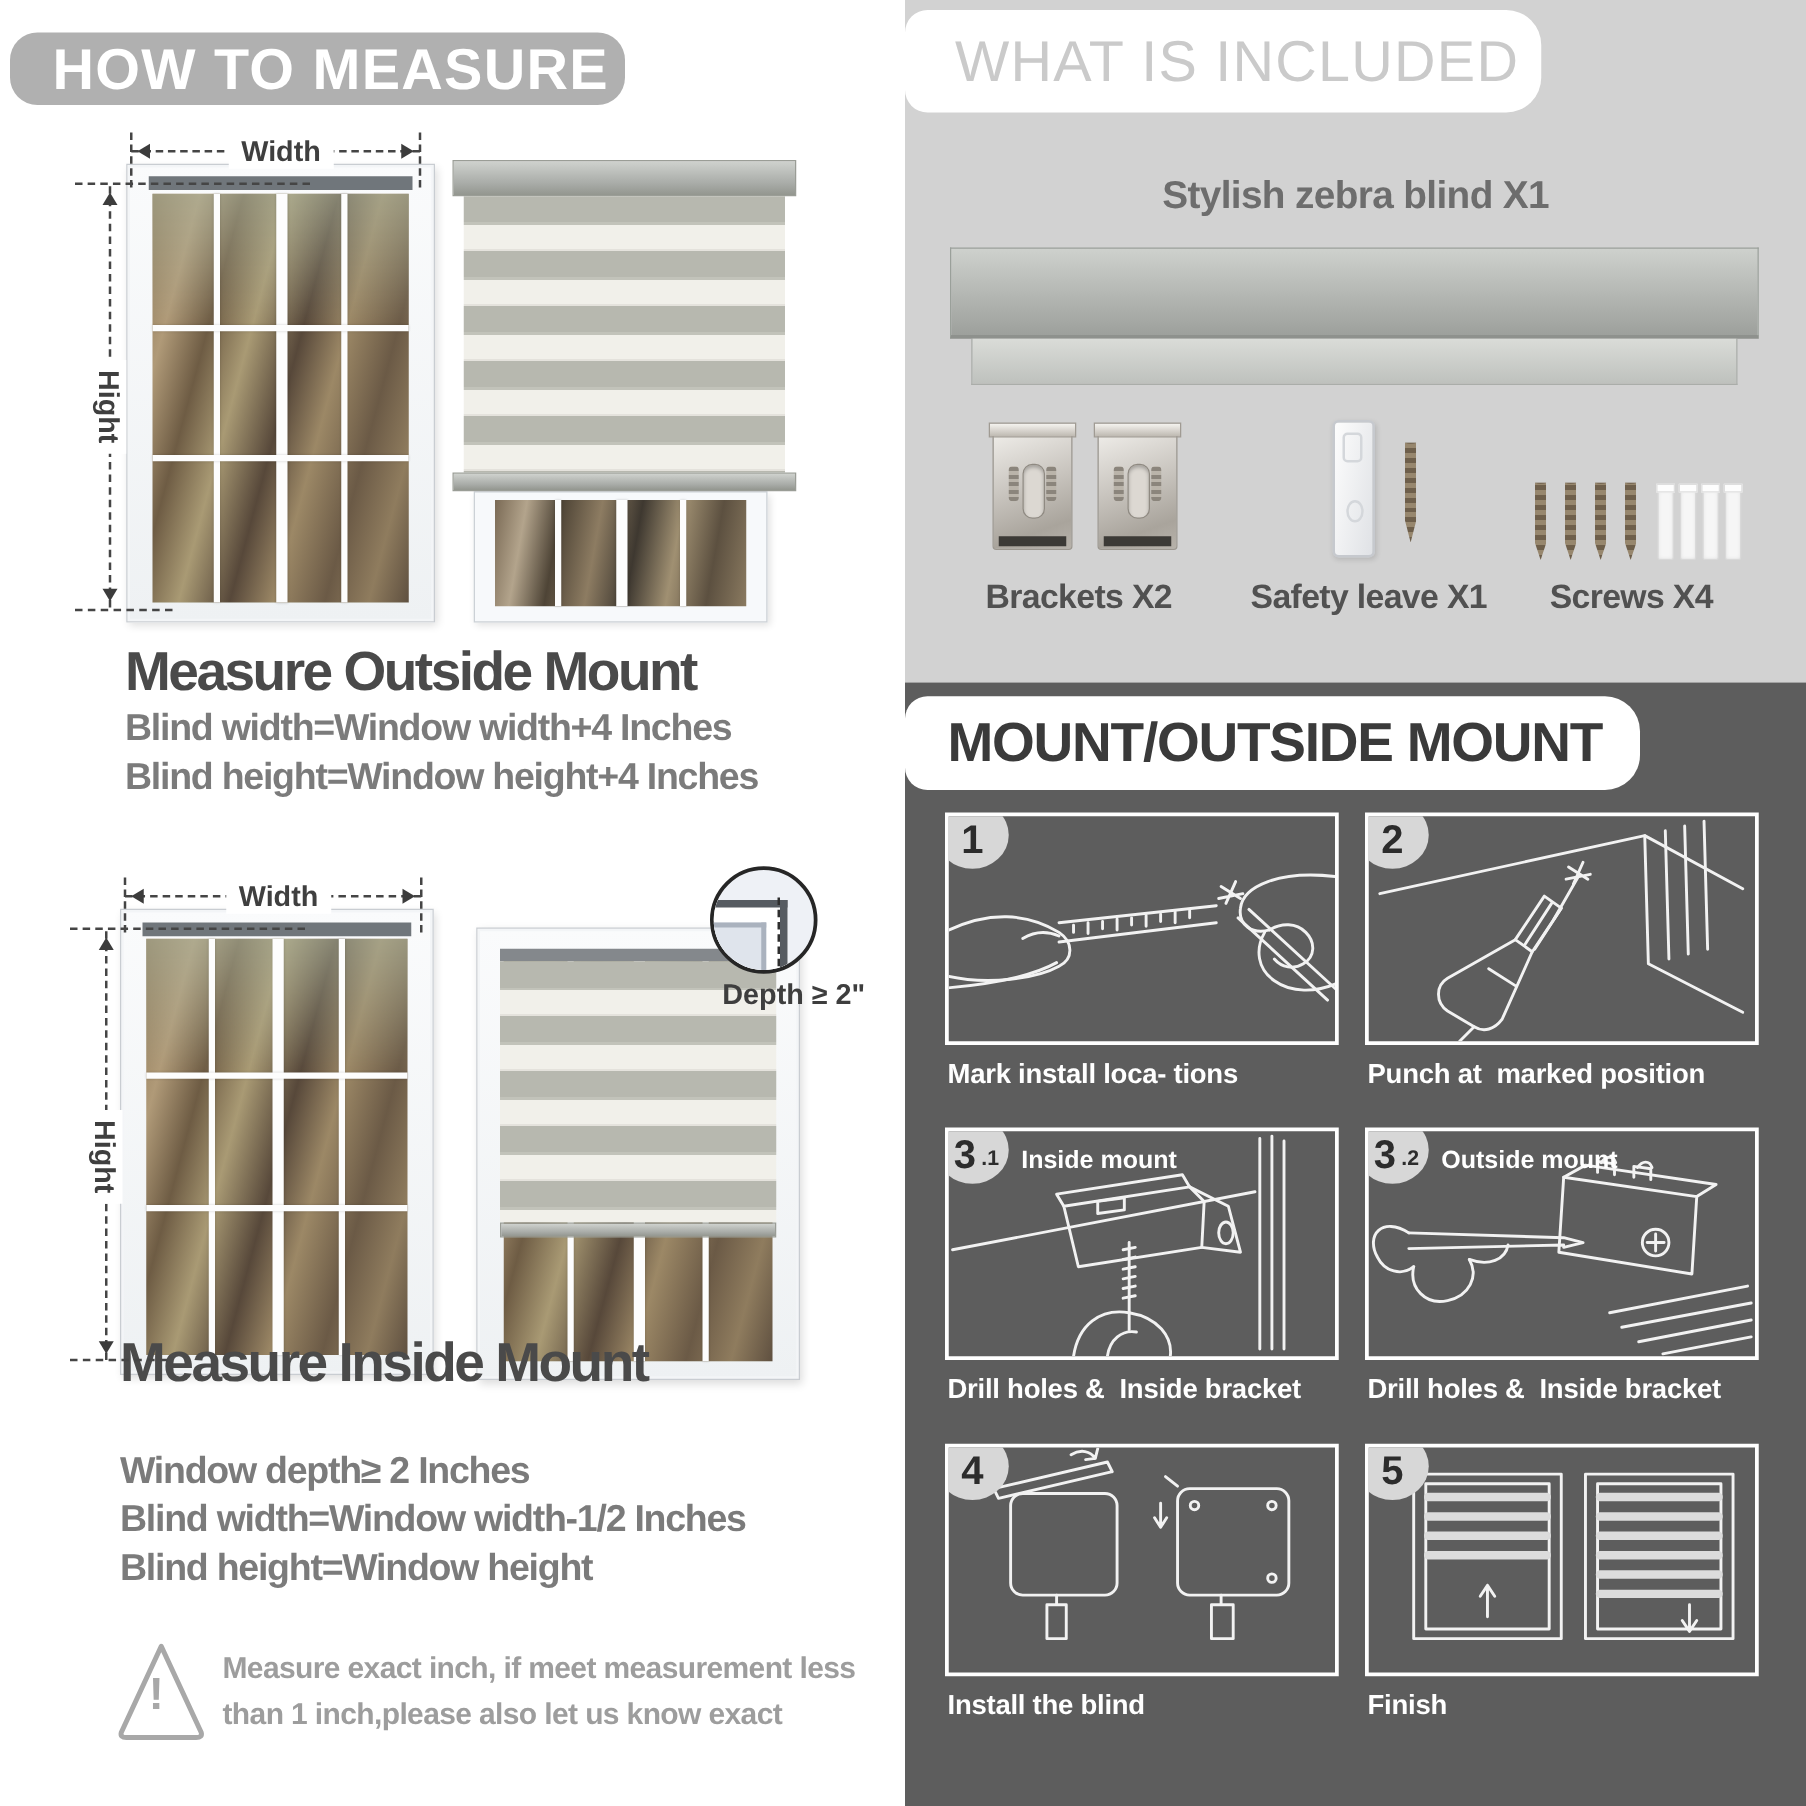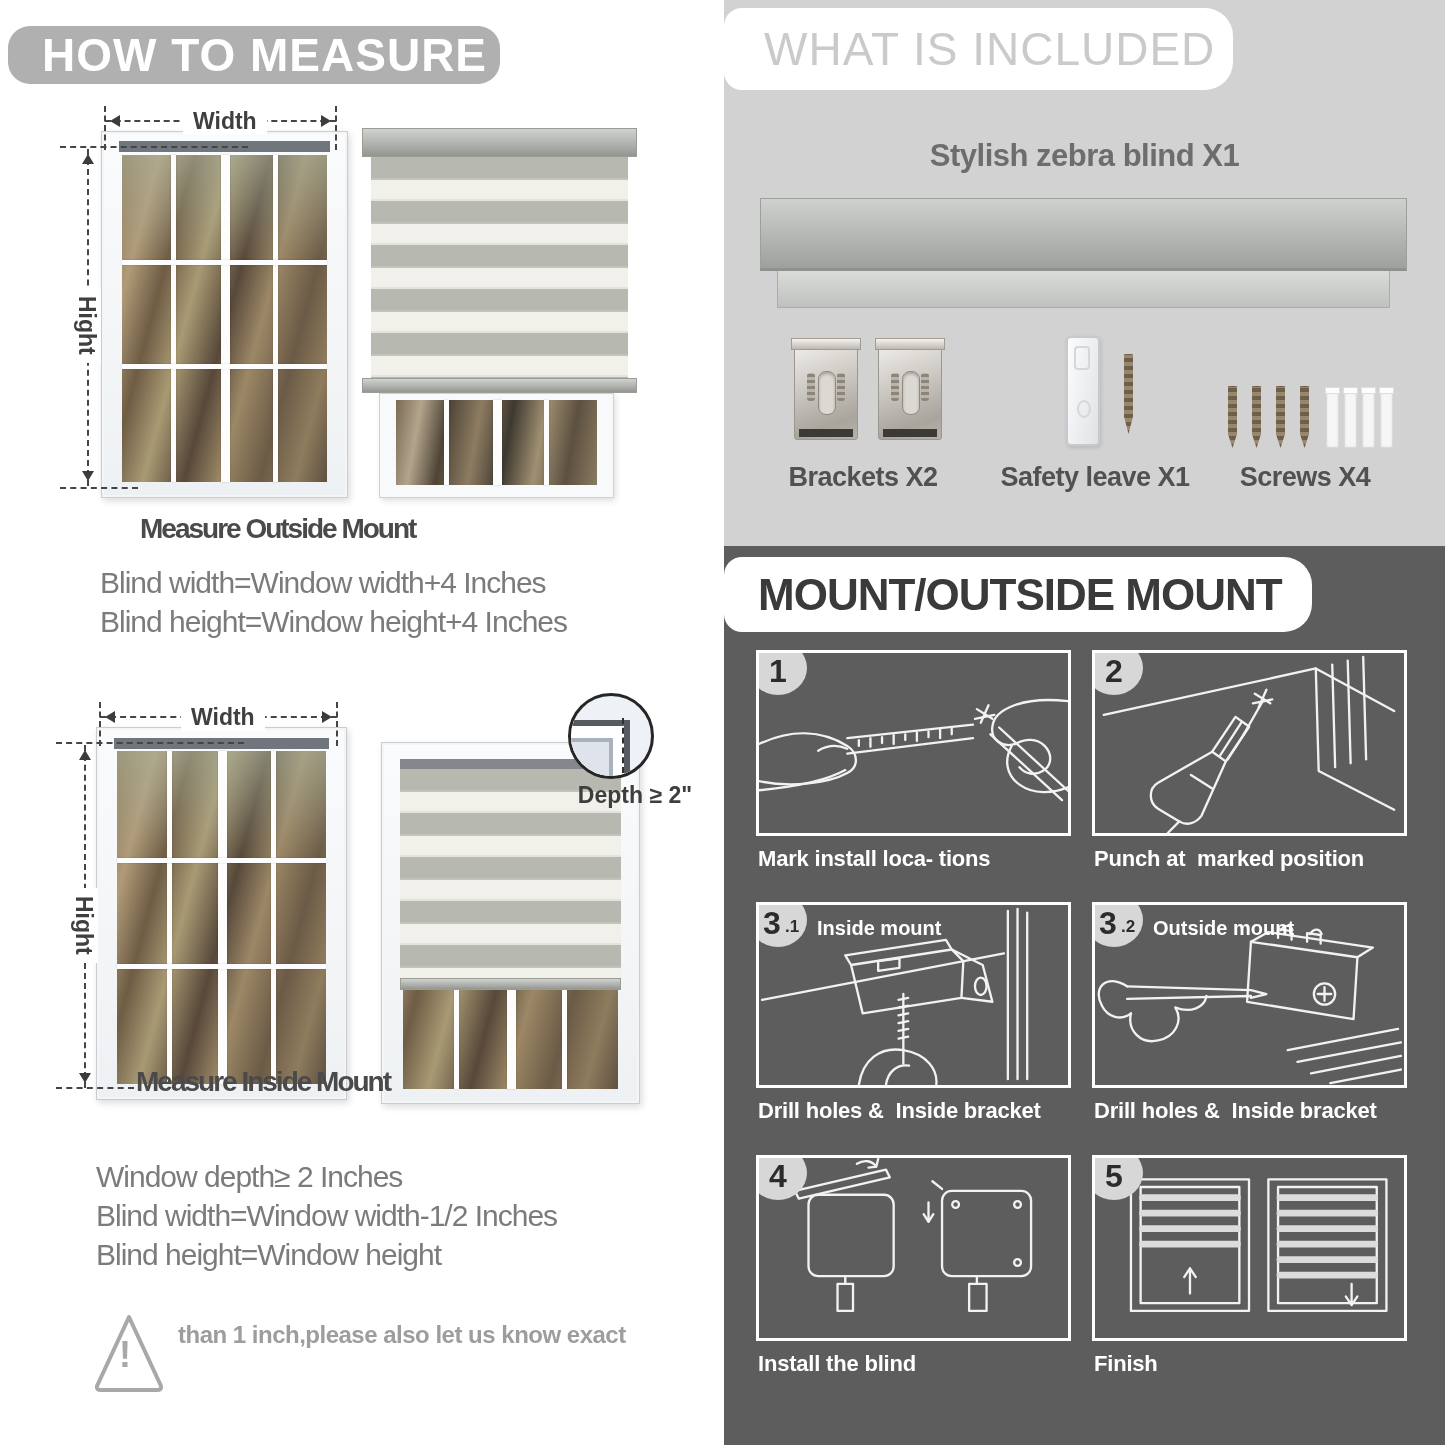--- a/index.html
+++ b/index.html
@@ -11,7 +11,7 @@
   .howto-banner{left:8px;top:26px;width:492px;height:58px;background:var(--banner-gray,#b0b0b0);
     border-radius:22px;color:#fff;font-weight:bold;font-size:46px;line-height:58px;
     padding-left:34px;letter-spacing:1px;box-sizing:border-box;}
-  .sec-heading{font-weight:bold;font-size:28px;color:var(--heading,#4a4a4a);letter-spacing:-2px;margin-left:40px;}
+  .sec-heading{font-weight:bold;font-size:44px;color:var(--heading,#4a4a4a);letter-spacing:-2px;}
   .sec-line{font-weight:normal;font-size:30px;color:var(--body,#7b7b7b);letter-spacing:-1px;}
 
   

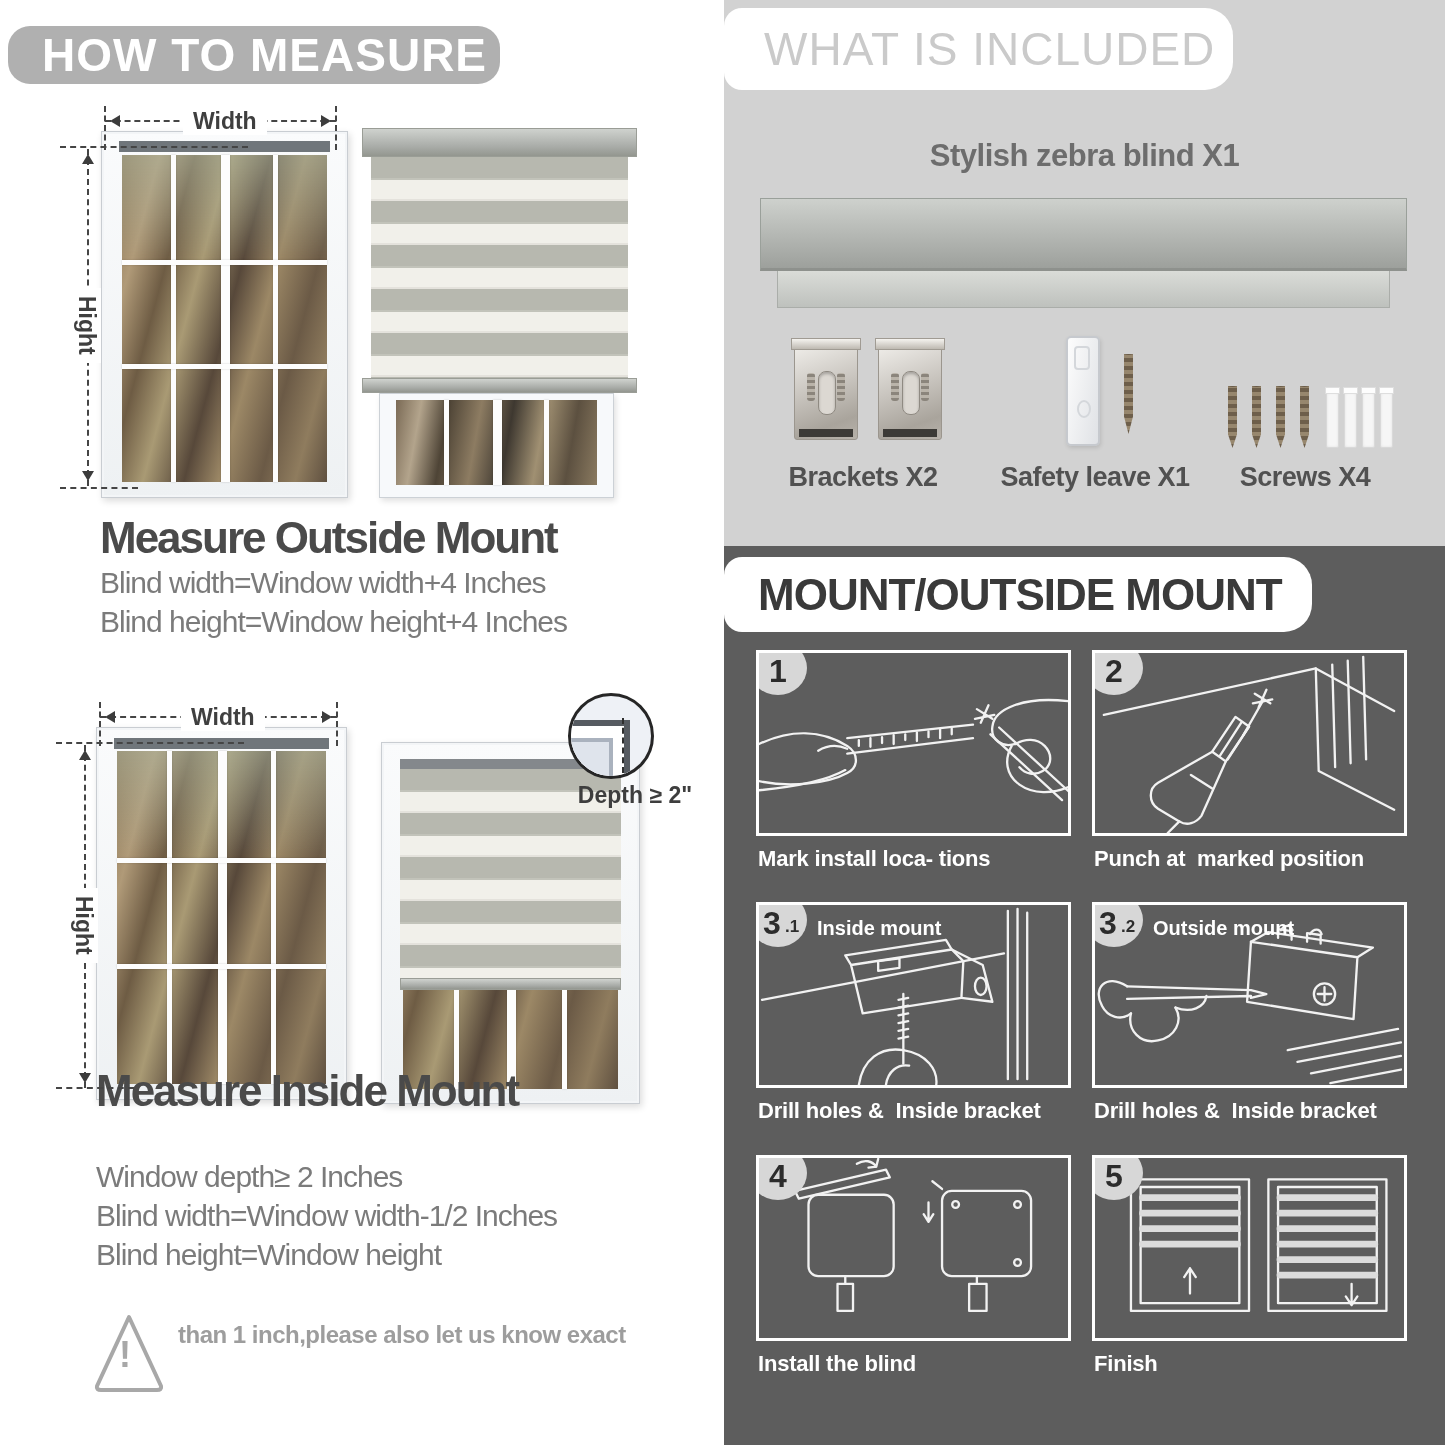--- a/index.html
+++ b/index.html
@@ -12,7 +12,7 @@
     border-radius:22px;color:#fff;font-weight:bold;font-size:46px;line-height:58px;
     padding-left:34px;letter-spacing:1px;box-sizing:border-box;}
   .sec-heading{font-weight:bold;font-size:44px;color:var(--heading,#4a4a4a);letter-spacing:-2px;}
-  .sec-line{font-weight:normal;font-size:30px;color:var(--body,#7b7b7b);letter-spacing:-1px;}
+  .sec-line{font-weight:bold;font-size:30px;color:var(--body,#7b7b7b);letter-spacing:-1px;}
 
   
   .photo-win{background:linear-gradient(#fafbfc,#eef1f3);border:1px solid #c9cdd2;

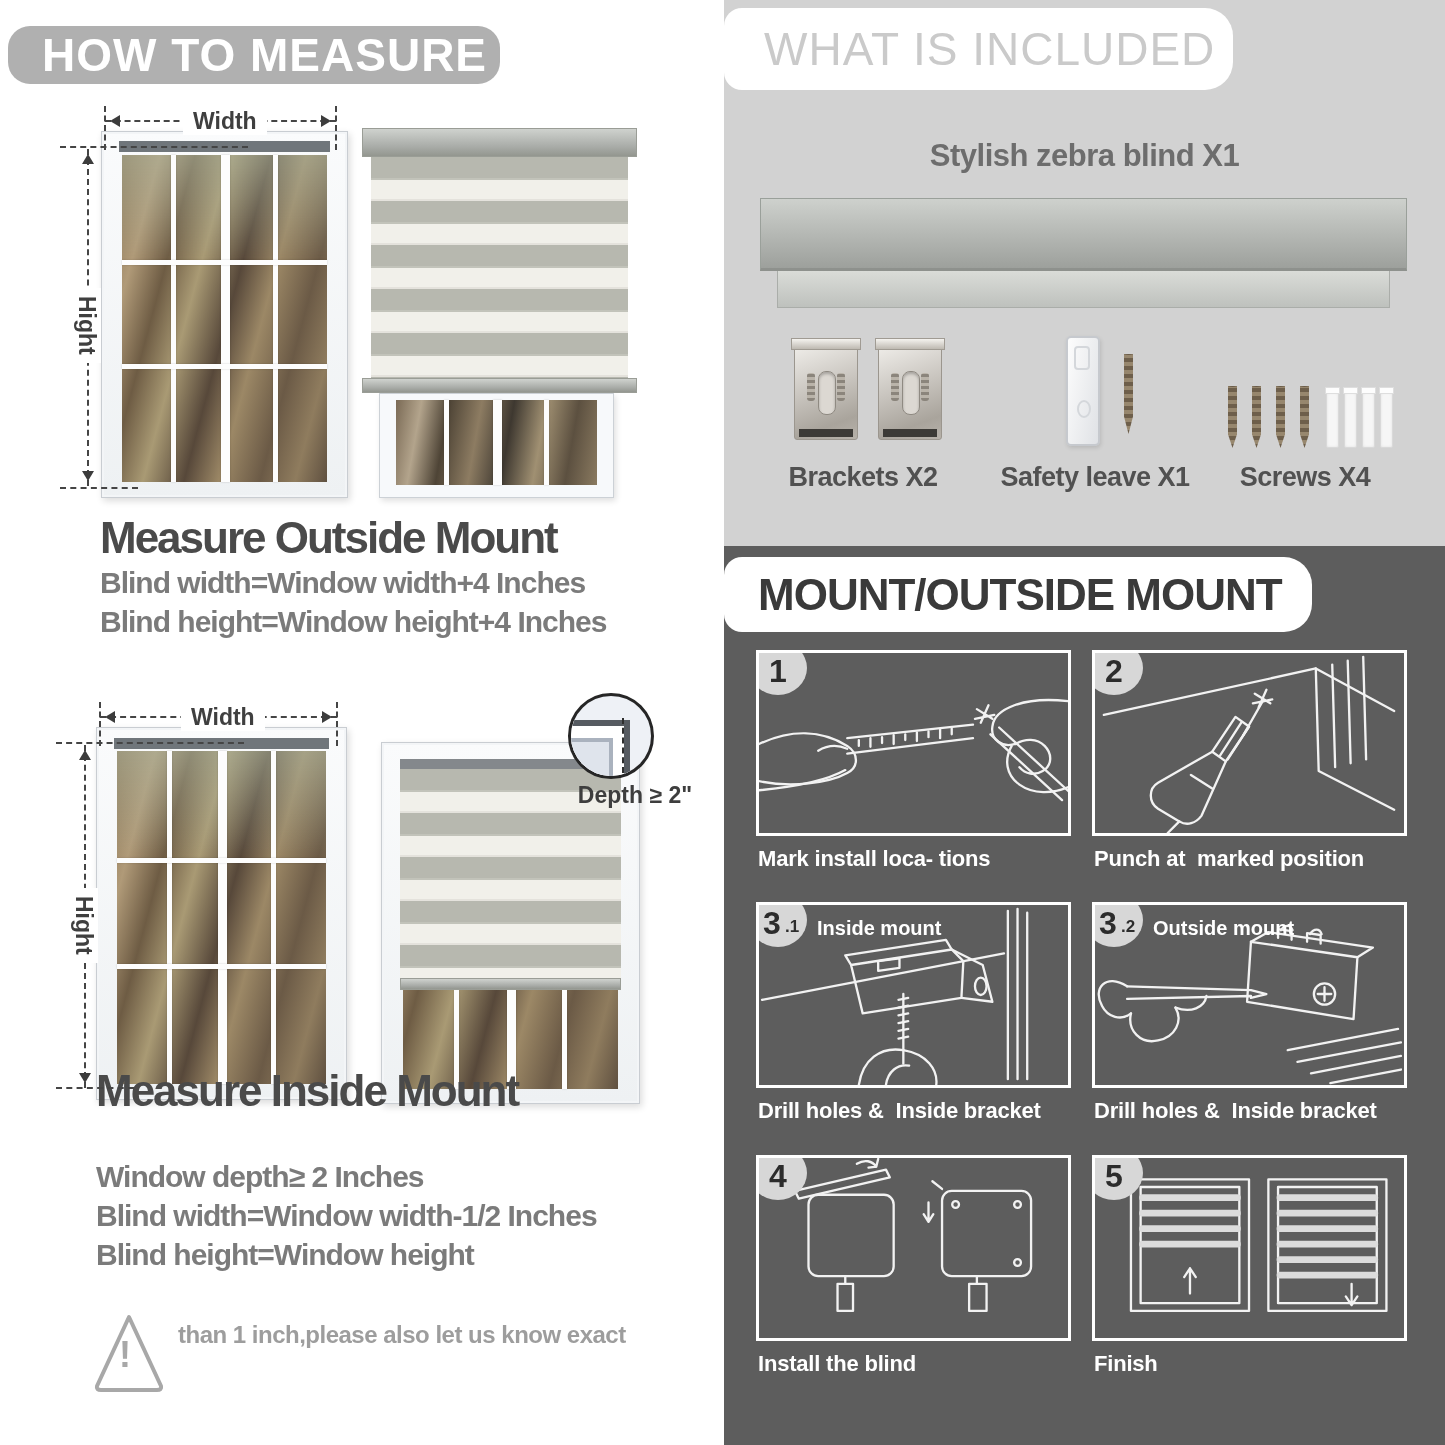--- a/index.html
+++ b/index.html
@@ -200,6 +200,7 @@
   </svg>
   <div class="abs warn-mark" style="left:119px;top:1334px">!</div>
   <div class="abs warn-text" style="left:178px;top:1316px">
+    <div>Measure exact inch, if meet measurement less</div>
     <div>than 1 inch,please also let us know exact</div>
   </div>
 

